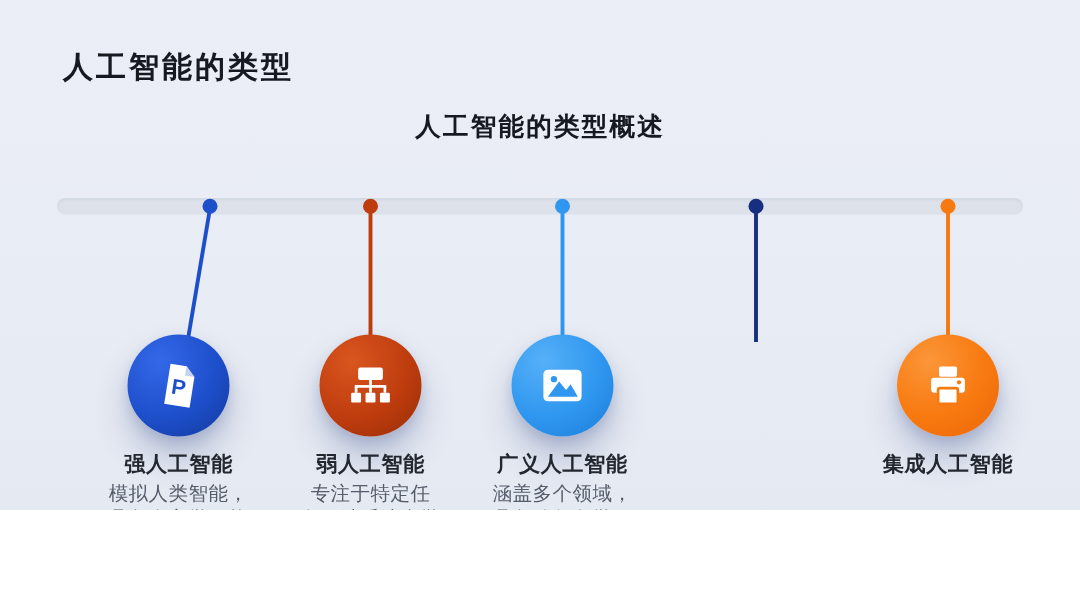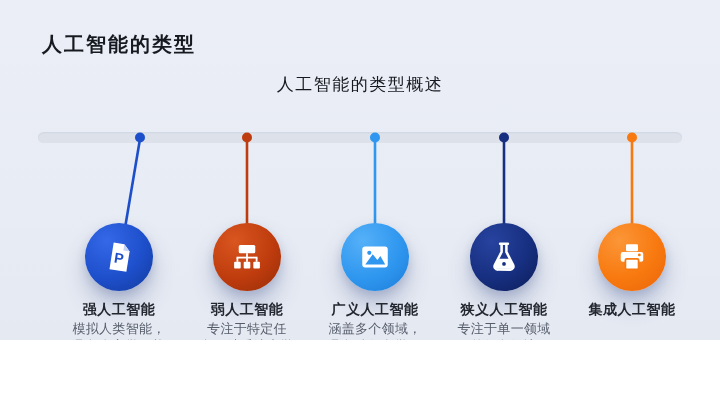--- a/index.html
+++ b/index.html
@@ -9,7 +9,7 @@
   .page-title{position:absolute;left:42px;top:31px;margin:0;
               font-size:20px;font-weight:700;letter-spacing:2px;color:#16191f;}
   .page-subtitle{position:absolute;left:0;right:0;top:73px;margin:0;text-align:center;
-                 font-size:17px;font-weight:400;letter-spacing:1.5px;color:#16191f;}
+                 font-size:17px;font-weight:700;letter-spacing:1.5px;color:#16191f;}
   .bar{position:absolute;left:38px;top:132px;width:644px;height:11px;border-radius:6px;
        background:#dce1ea;box-shadow:0 1px 2px rgba(40,60,110,0.06) inset;}
   #connectors{position:absolute;left:0;top:0;width:720px;height:404px;pointer-events:none;}

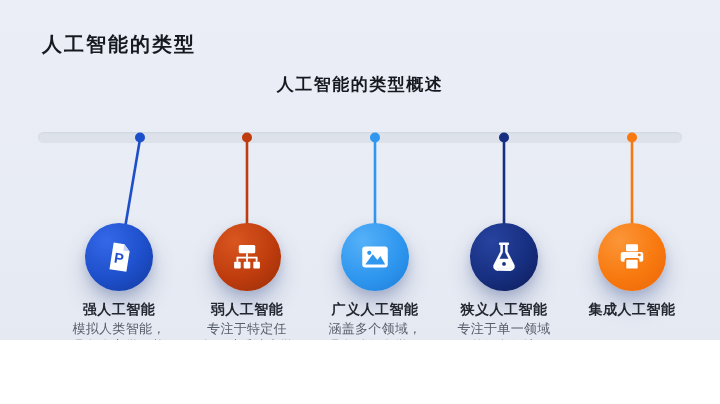--- a/index.html
+++ b/index.html
@@ -91,17 +91,6 @@
     <div class="node-desc">专注于特定任务，缺乏综合学习能力</div>
   </div>
 
-  <div class="node node-4">
-    <div class="circle" style="background: radial-gradient(circle at 32% 26%, rgb(39, 67, 159) 0%, rgb(23, 47, 128) 55%, rgb(12, 28, 87) 100%);">
-      <svg viewBox="0 0 24 24">
-        <path d="M9.4 3.2 h5.2 M10.4 3.2 V8.6 L5.9 17.4 a2.1 2.1 0 0 0 1.9 3 h8.4 a2.1 2.1 0 0 0 1.9 -3 L13.6 8.6 V3.2" fill="none" stroke="#ffffff" stroke-width="1.7" stroke-linecap="round" stroke-linejoin="round"></path>
-        <path d="M8.3 13.2 h7.4 l2.3 4.6 a1.4 1.4 0 0 1 -1.3 2 H7.3 a1.4 1.4 0 0 1 -1.3 -2 Z" fill="#ffffff"></path>
-        <circle cx="12" cy="16.6" r="1.25" class="acc" fill="#172f80"></circle>
-      </svg>
-    </div>
-    <div class="node-title">狭义人工智能</div>
-    <div class="node-desc">专注于单一领域的任务解决</div>
-  </div>
 
   <div class="node node-5">
     <div class="circle" style="background: radial-gradient(circle at 32% 26%, rgb(251, 150, 56) 0%, rgb(248, 121, 15) 55%, rgb(234, 101, 10) 100%);">

